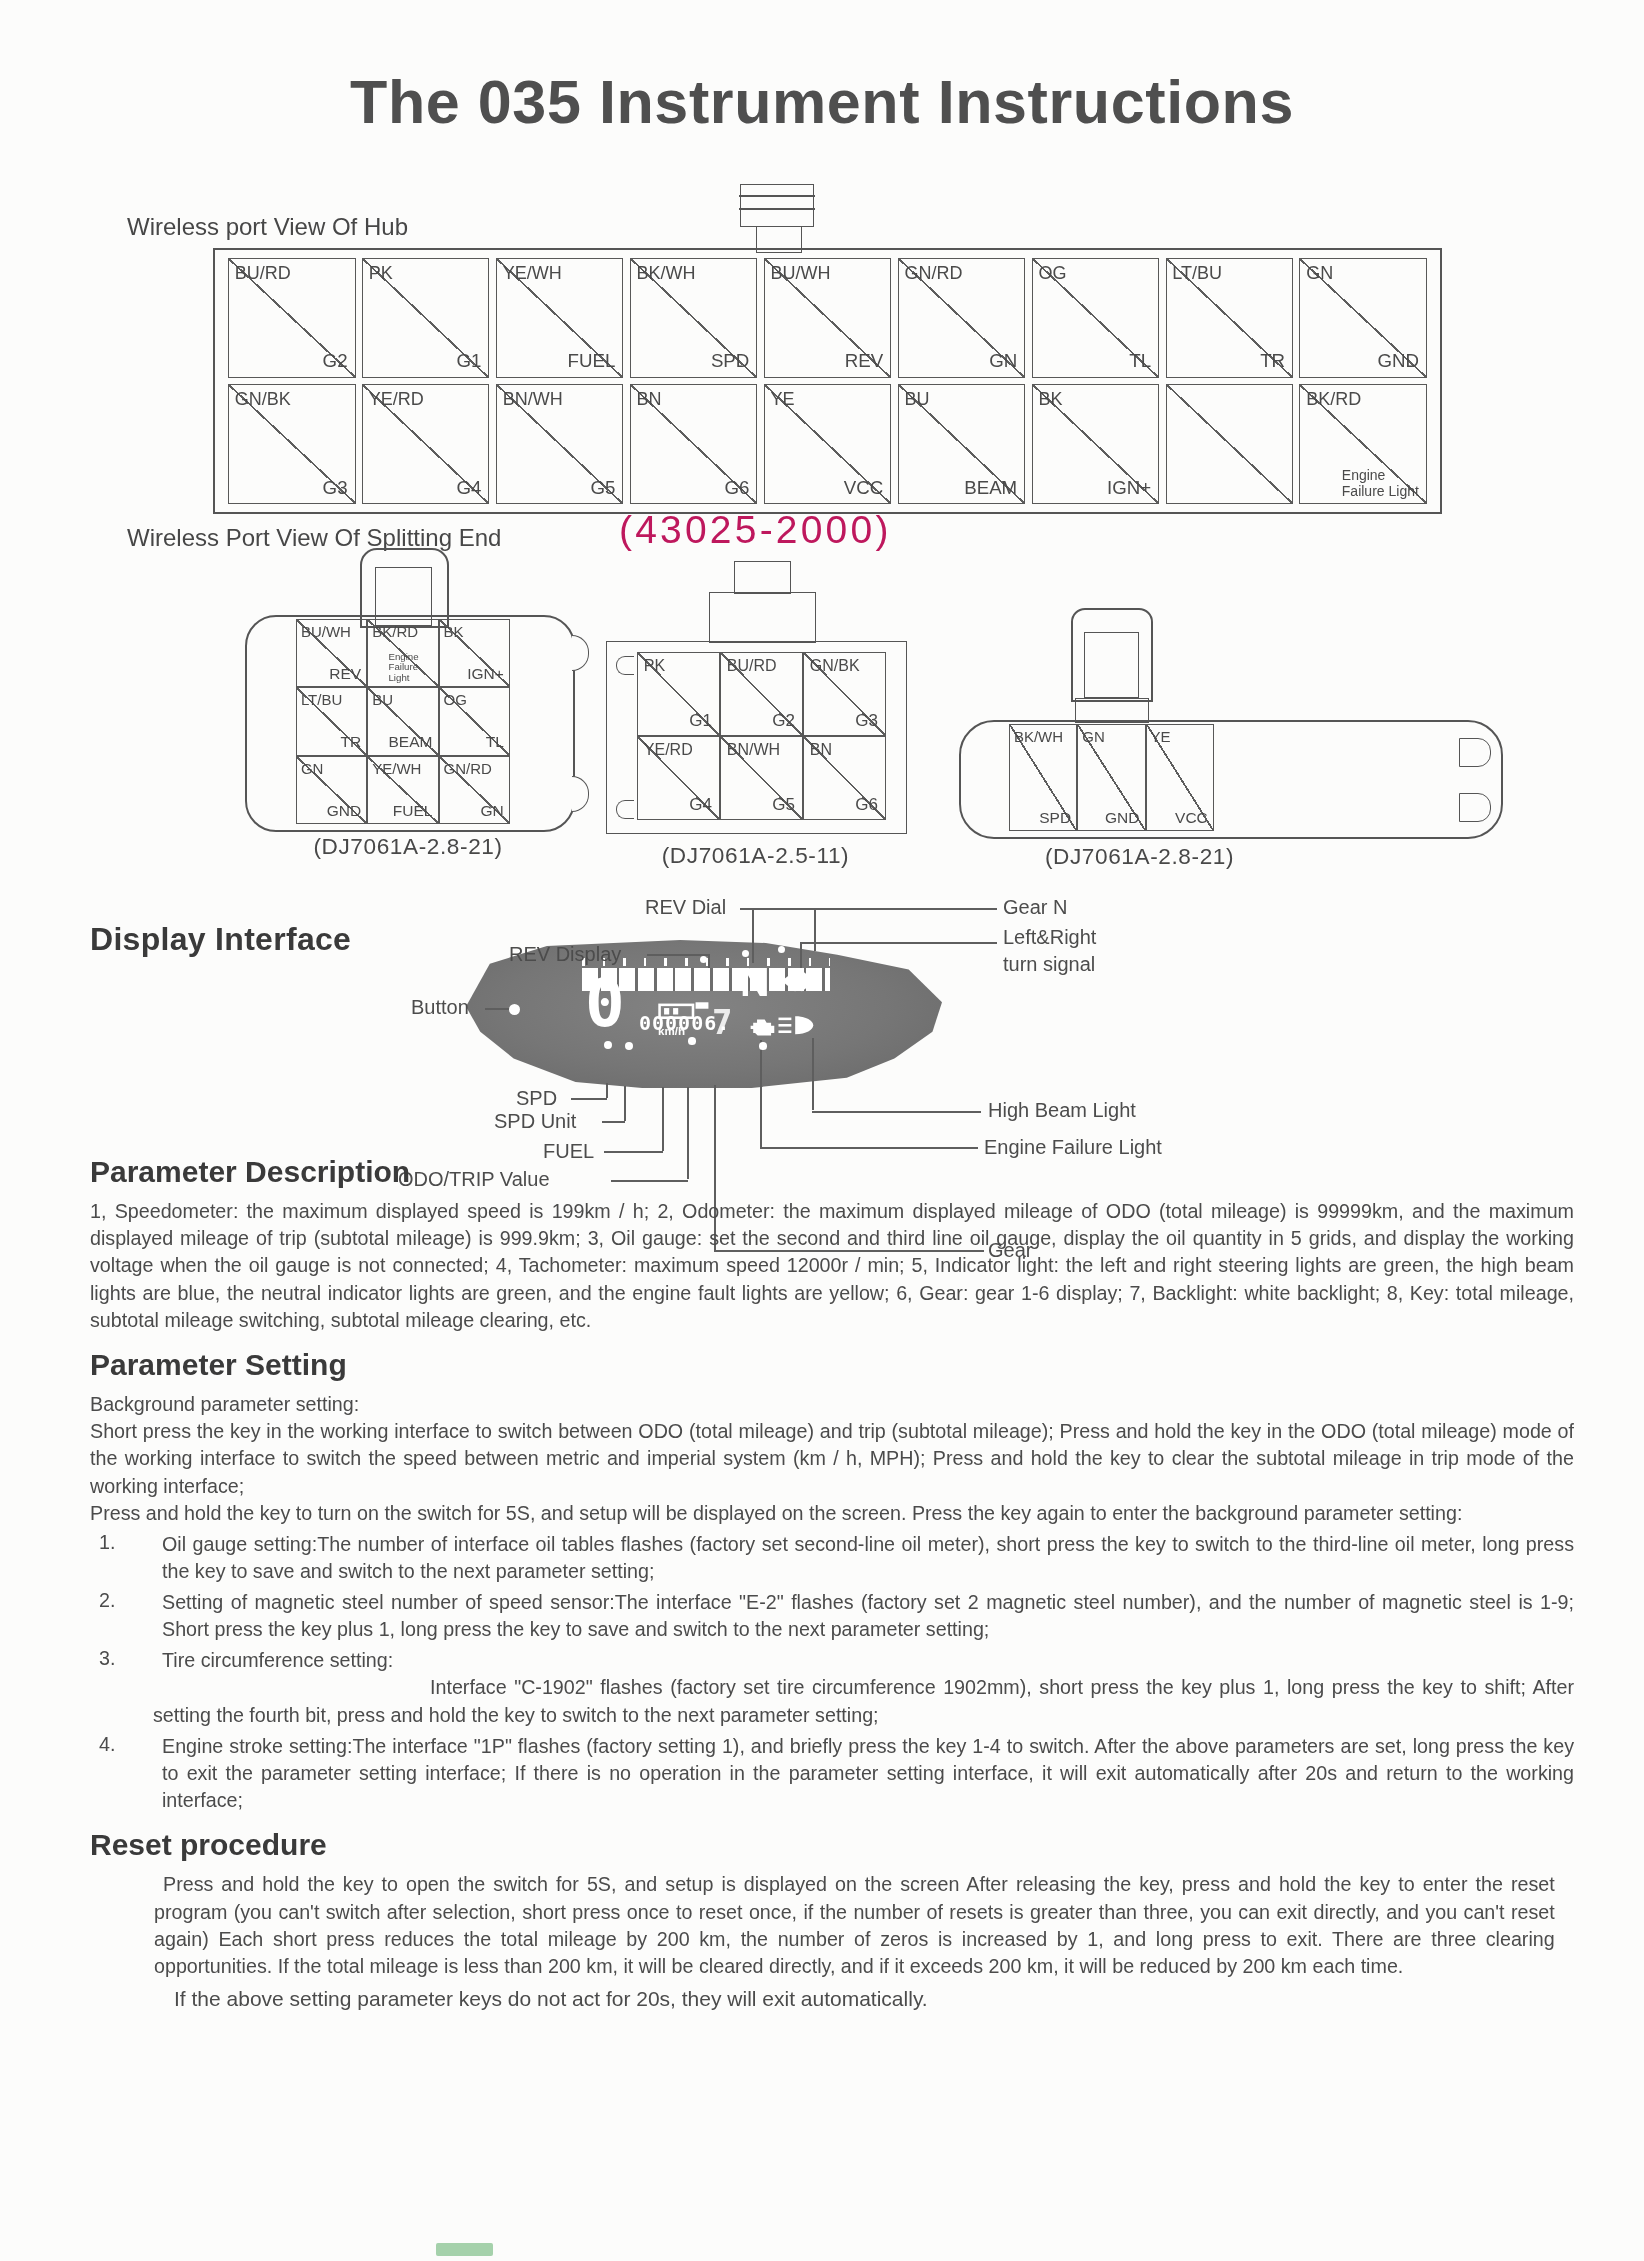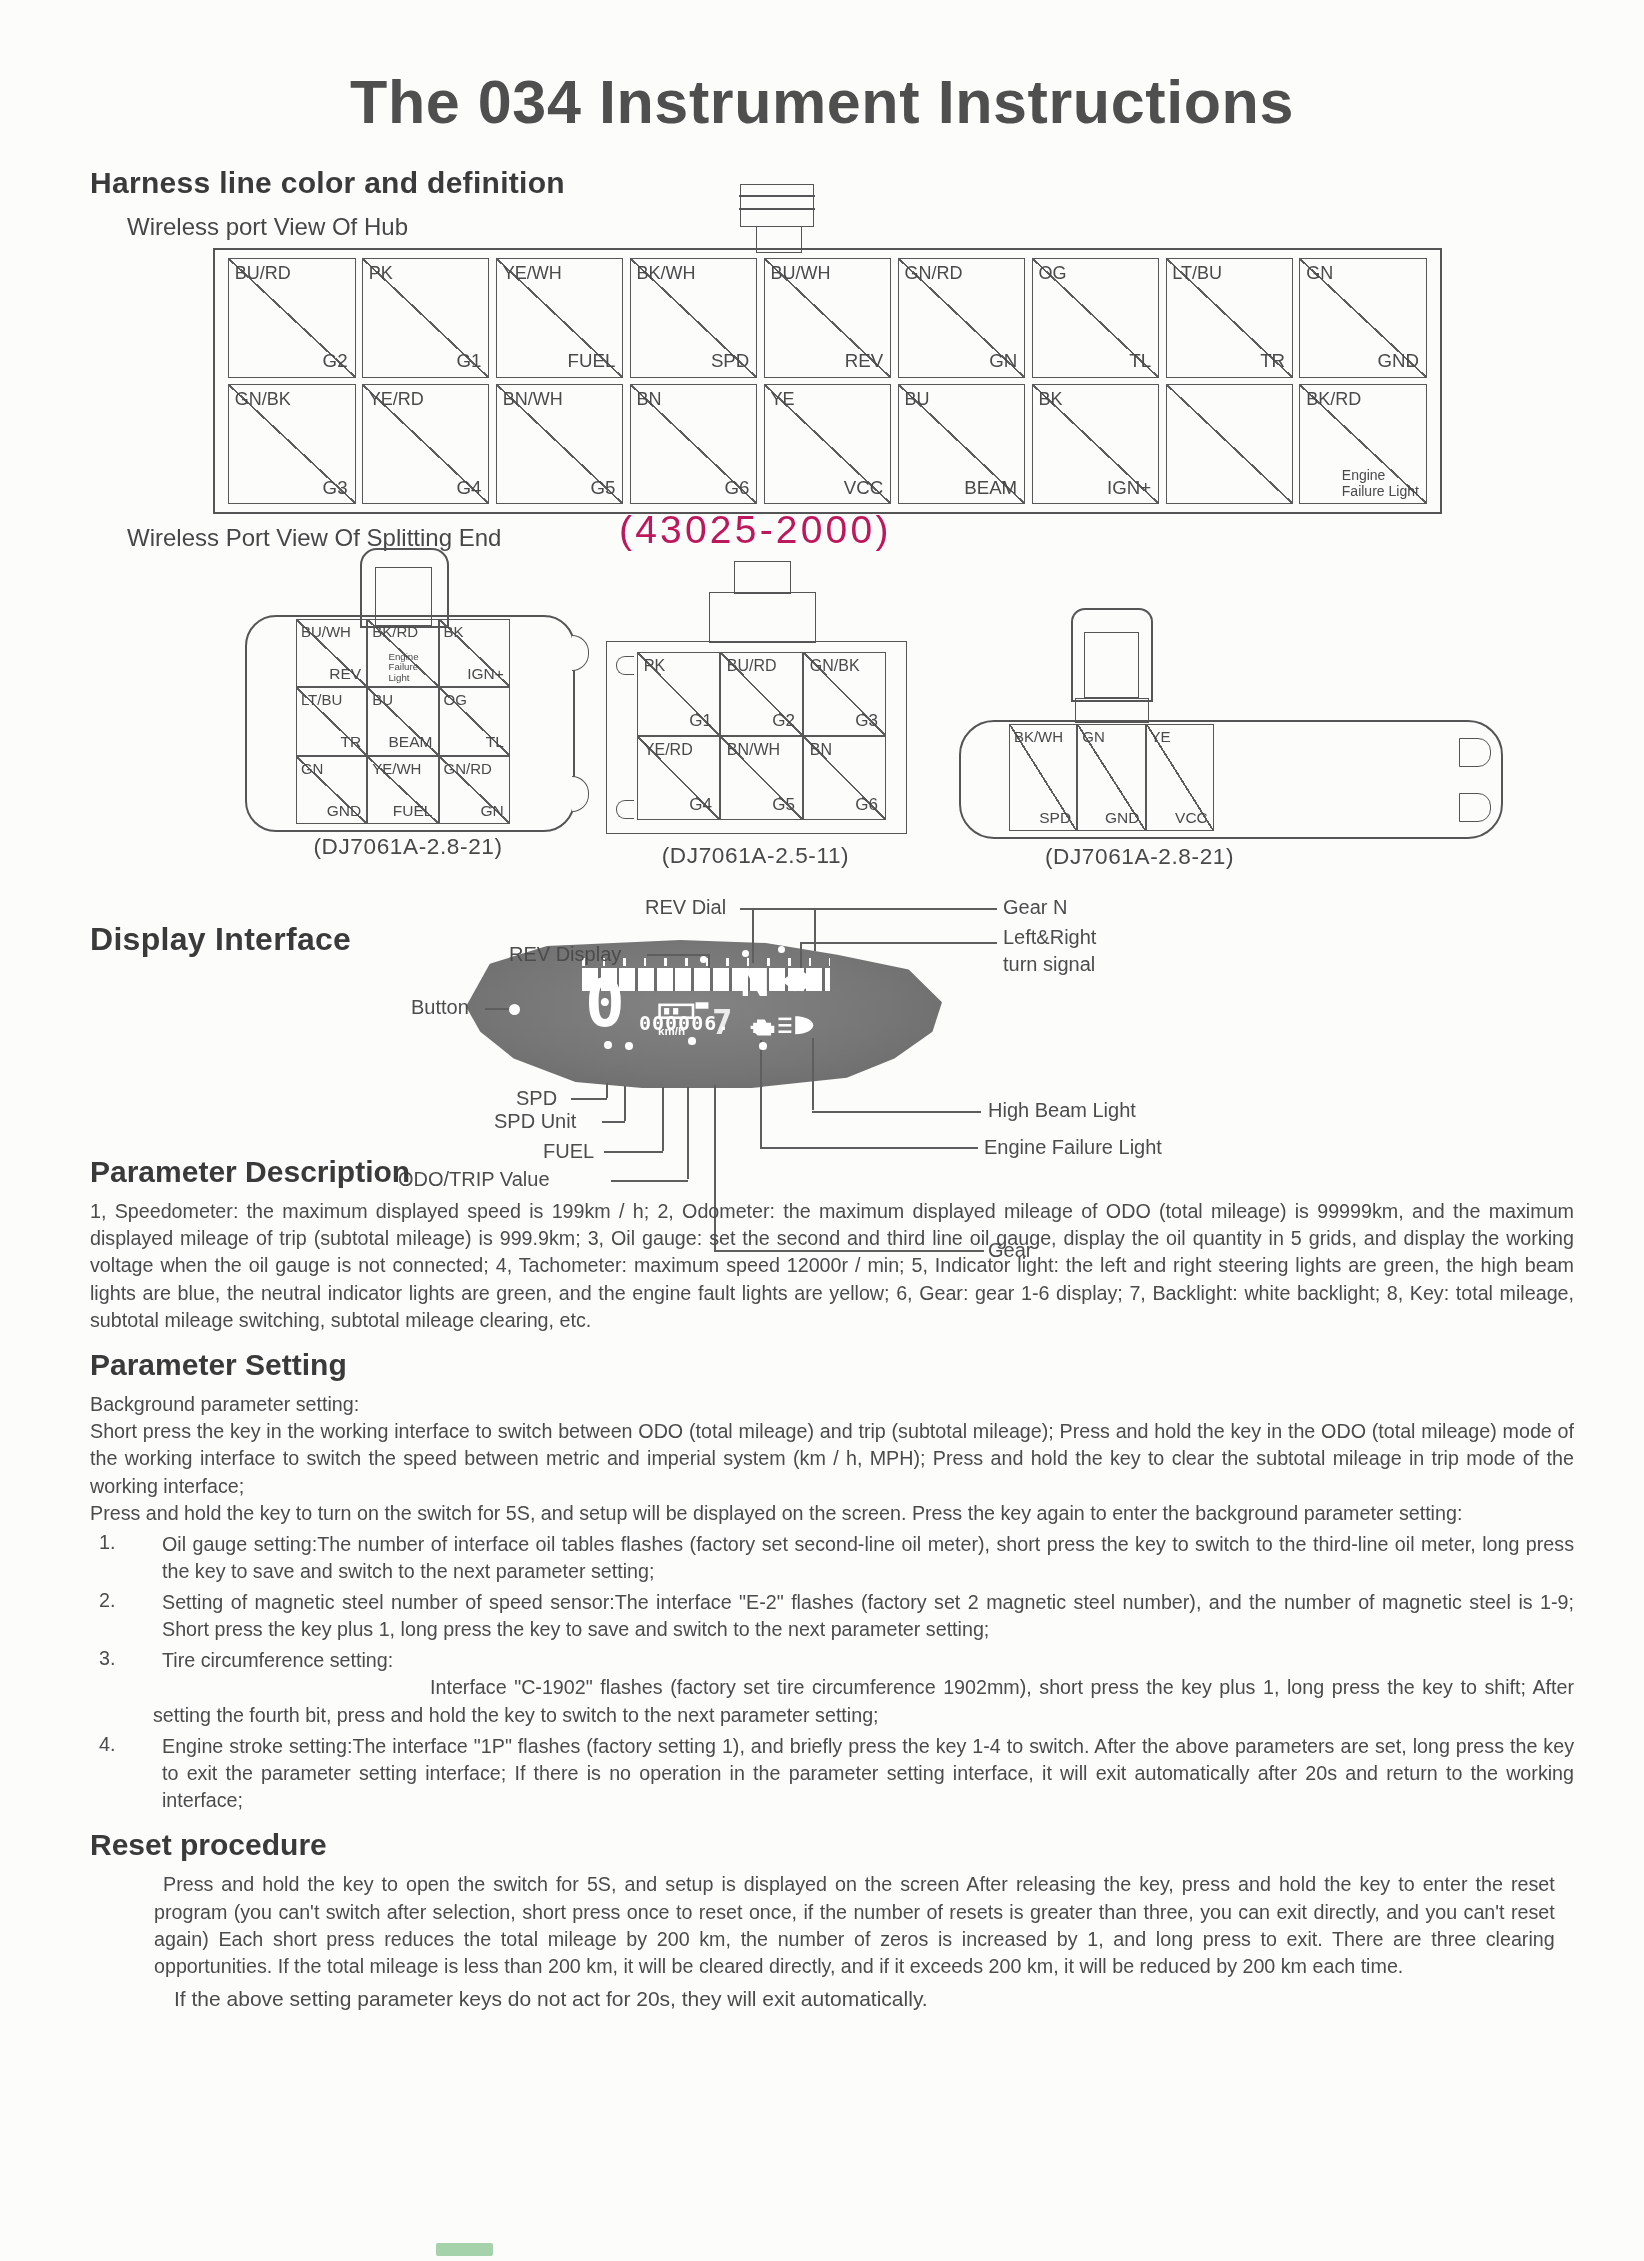--- a/index.html
+++ b/index.html
@@ -81,7 +81,7 @@
 
 <div class="page">
 
-  <div class="abs title">The 034 Instrument Instructions</div>
+  <div class="abs title">The 035 Instrument Instructions</div>
 
   <div class="abs h2" style="top:166px;left:90px;">Harness line color and definition</div>
   <div class="abs sublabel" style="top:213px;left:127px;">Wireless port View Of Hub</div>

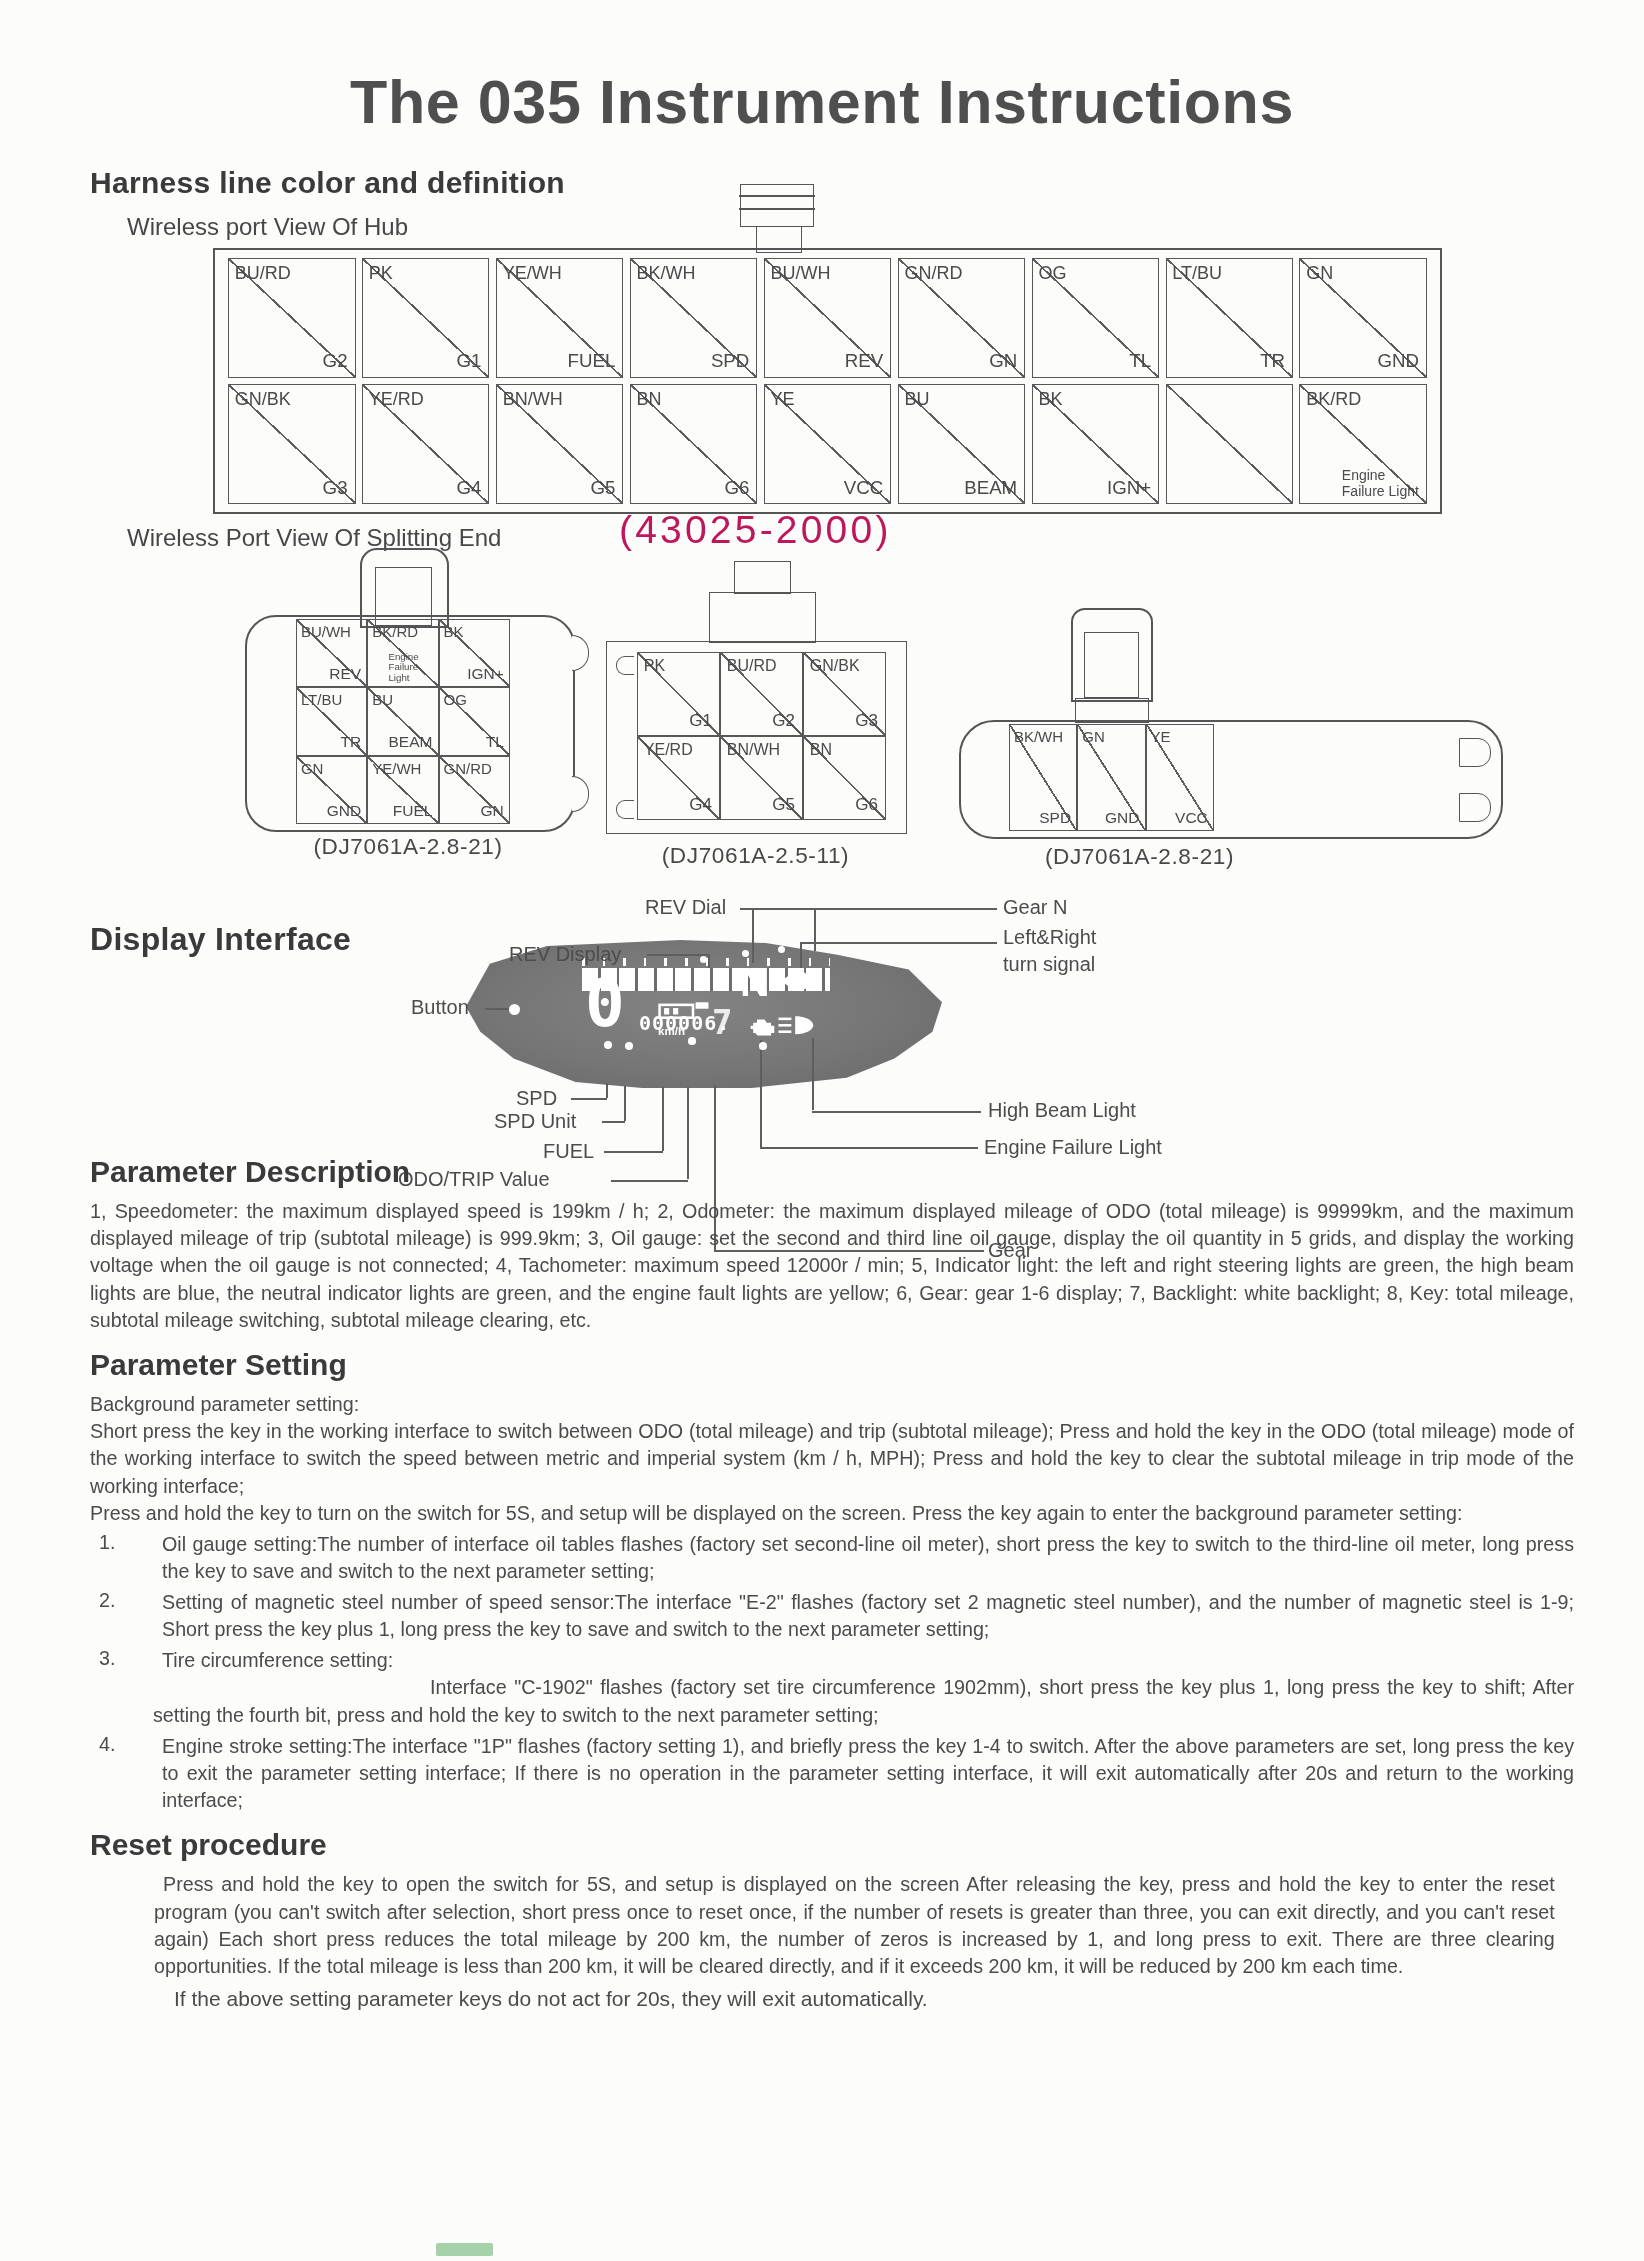--- a/index.html
+++ b/index.html
@@ -83,7 +83,6 @@
 
   <div class="abs title">The 035 Instrument Instructions</div>
 
-  <div class="abs h2" style="top:166px;left:90px;">Harness line color and definition</div>
   <div class="abs sublabel" style="top:213px;left:127px;">Wireless port View Of Hub</div>
 
   <div class="abs latch1">

